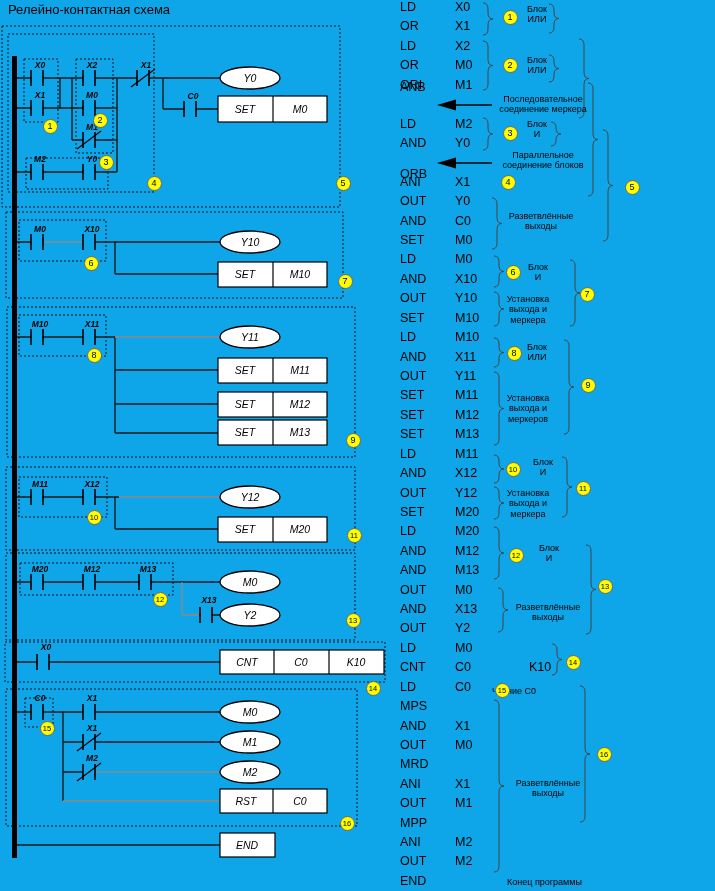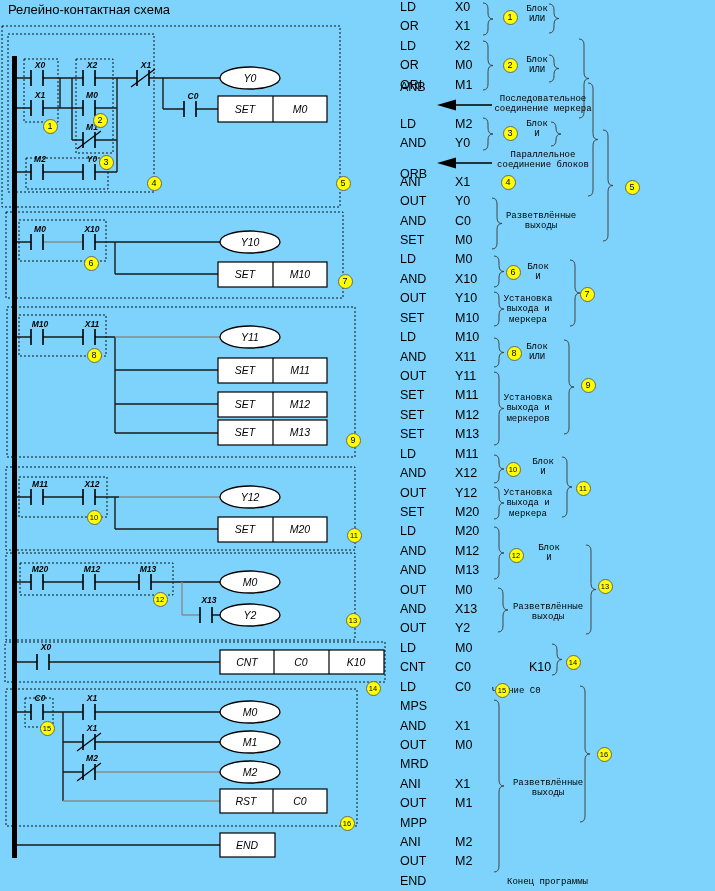--- a/index.html
+++ b/index.html
@@ -3,7 +3,7 @@
 <meta charset="utf-8">
 <style>
   html,body{margin:0;padding:0;background:#fff;}
-  .stage{position:relative;width:715px;height:891px;background:#7dd3fc;overflow:hidden;
+  .stage{position:relative;width:715px;height:891px;background:#0ea5e9;overflow:hidden;
          font-family:"Liberation Sans",sans-serif;}
   .stage svg{position:absolute;left:0;top:0;z-index:1;}
   .page-title{position:absolute;left:8px;top:2px;font-size:13px;color:#000;z-index:2;}

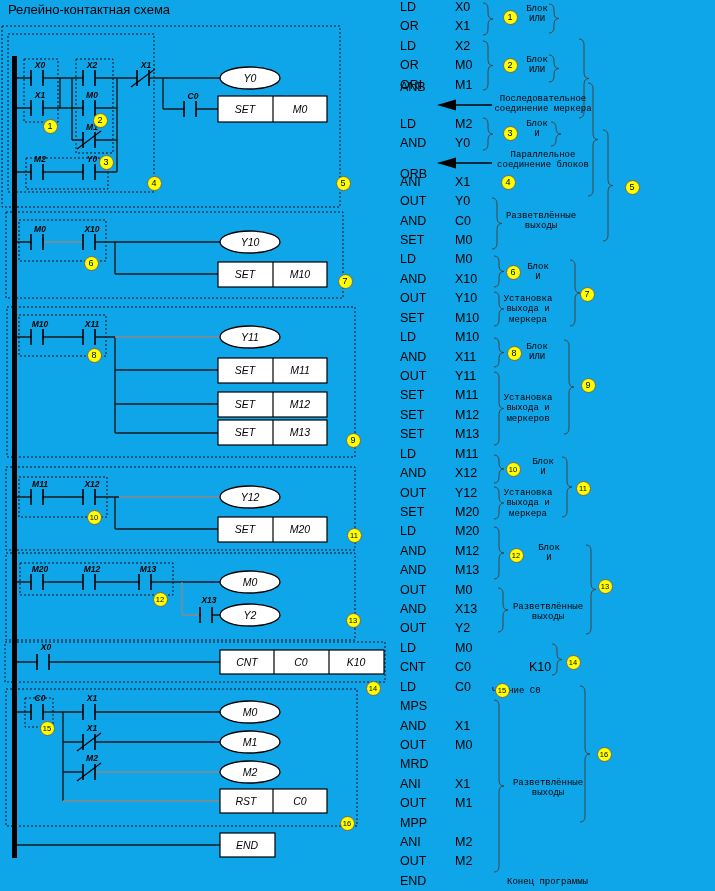--- a/index.html
+++ b/index.html
@@ -16,7 +16,7 @@
   .il-arg2{position:absolute;left:129px;width:40px;}
   
   .ann{position:absolute;z-index:2;font-size:9px;line-height:10.4px;color:#000;
-       white-space:pre-line;text-align:center;font-family:Liberation Mono, monospace;}
+       white-space:pre-line;text-align:center;}
   .ann.left{text-align:left;}
   .ann.sost{line-height:12.4px;}
   

